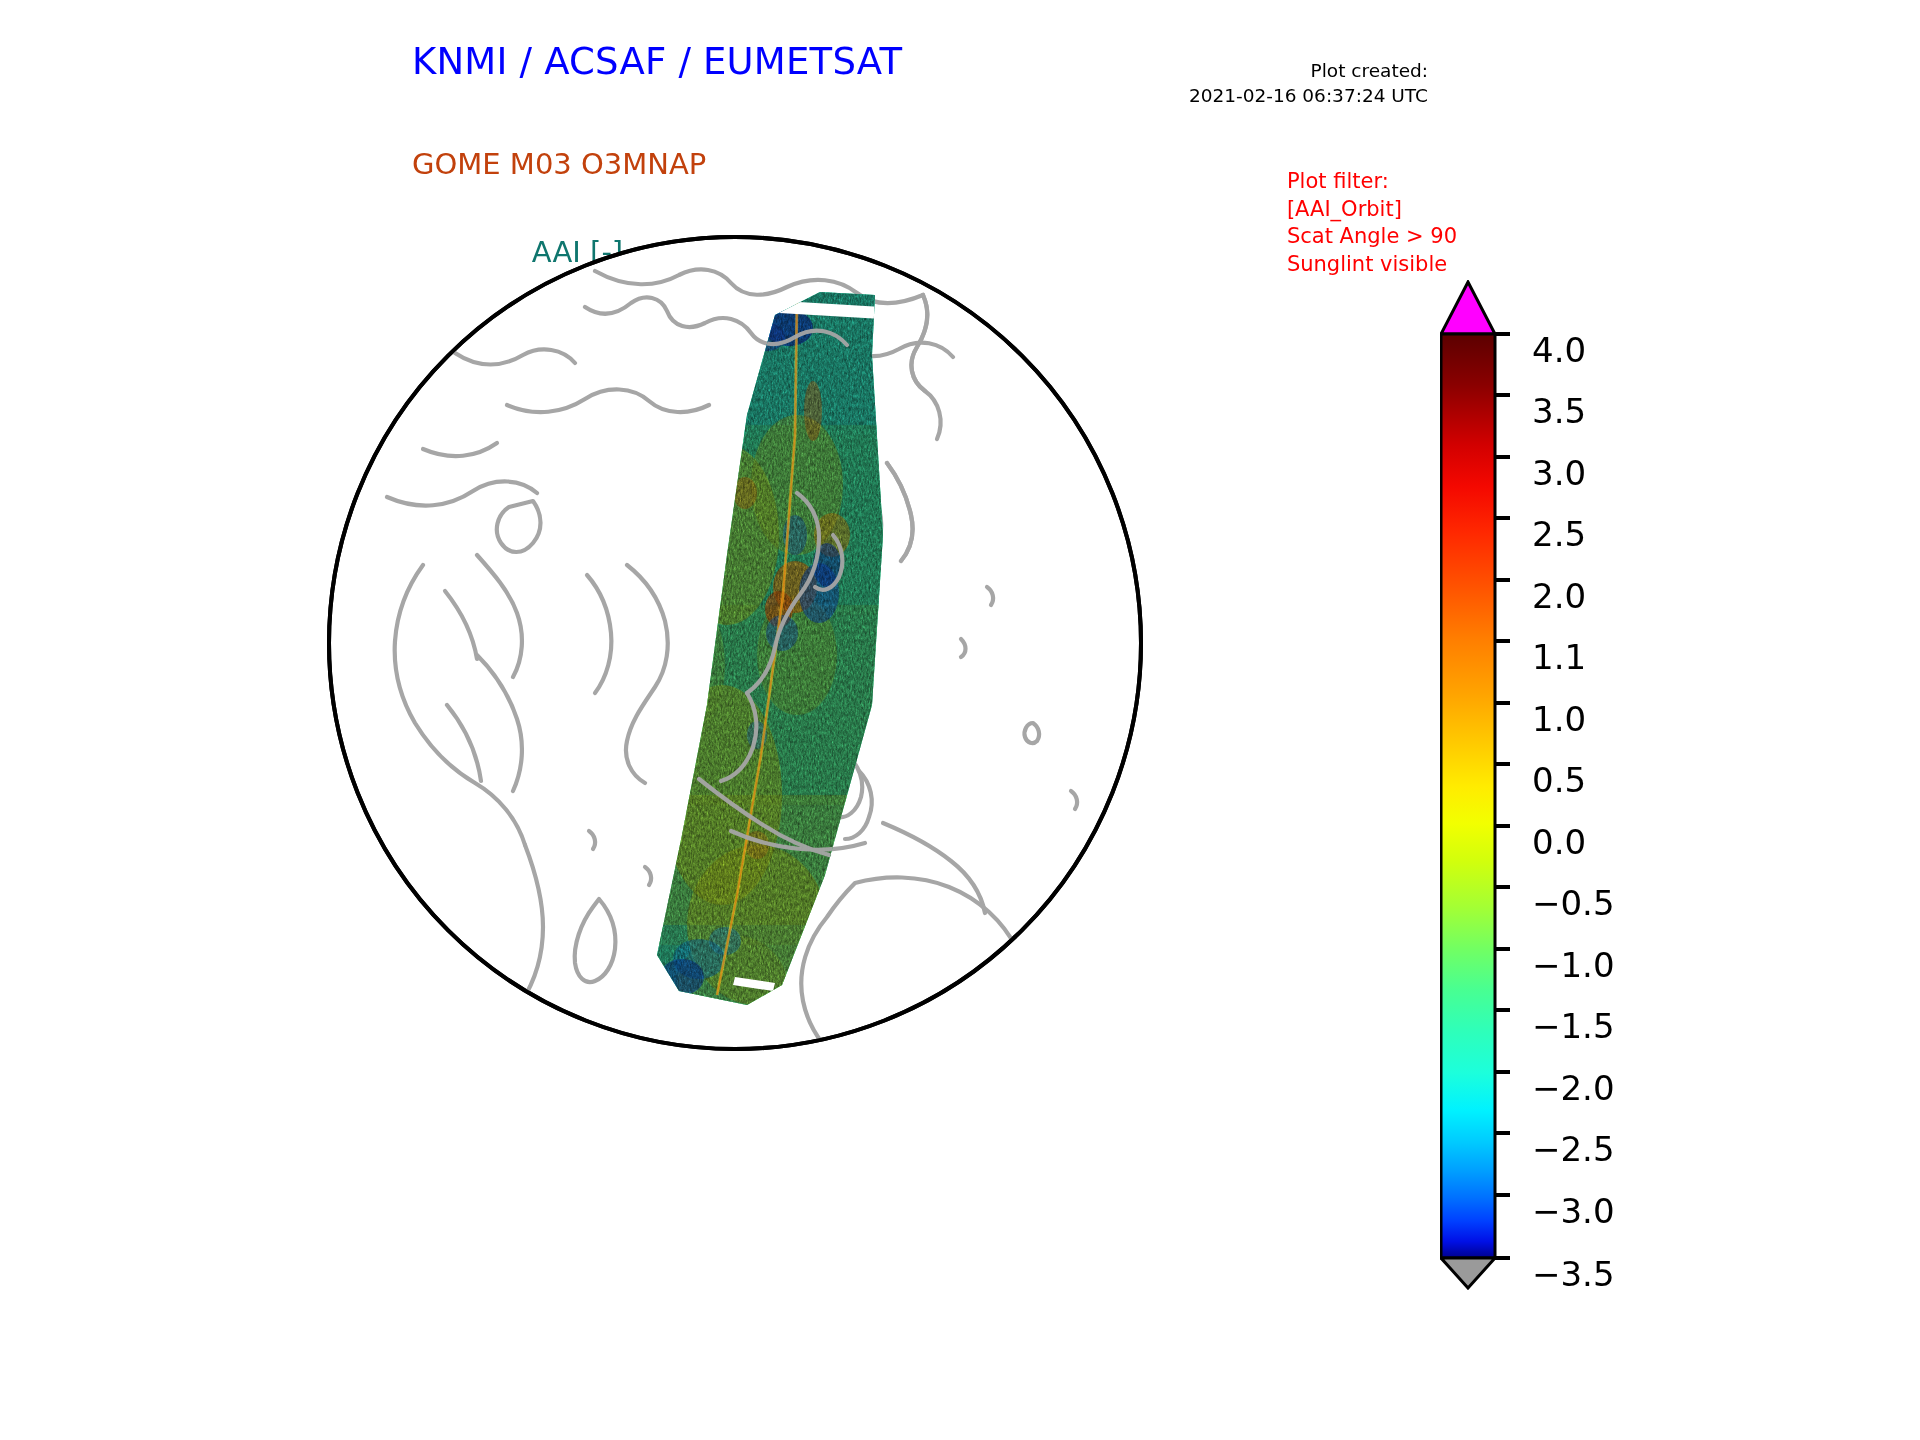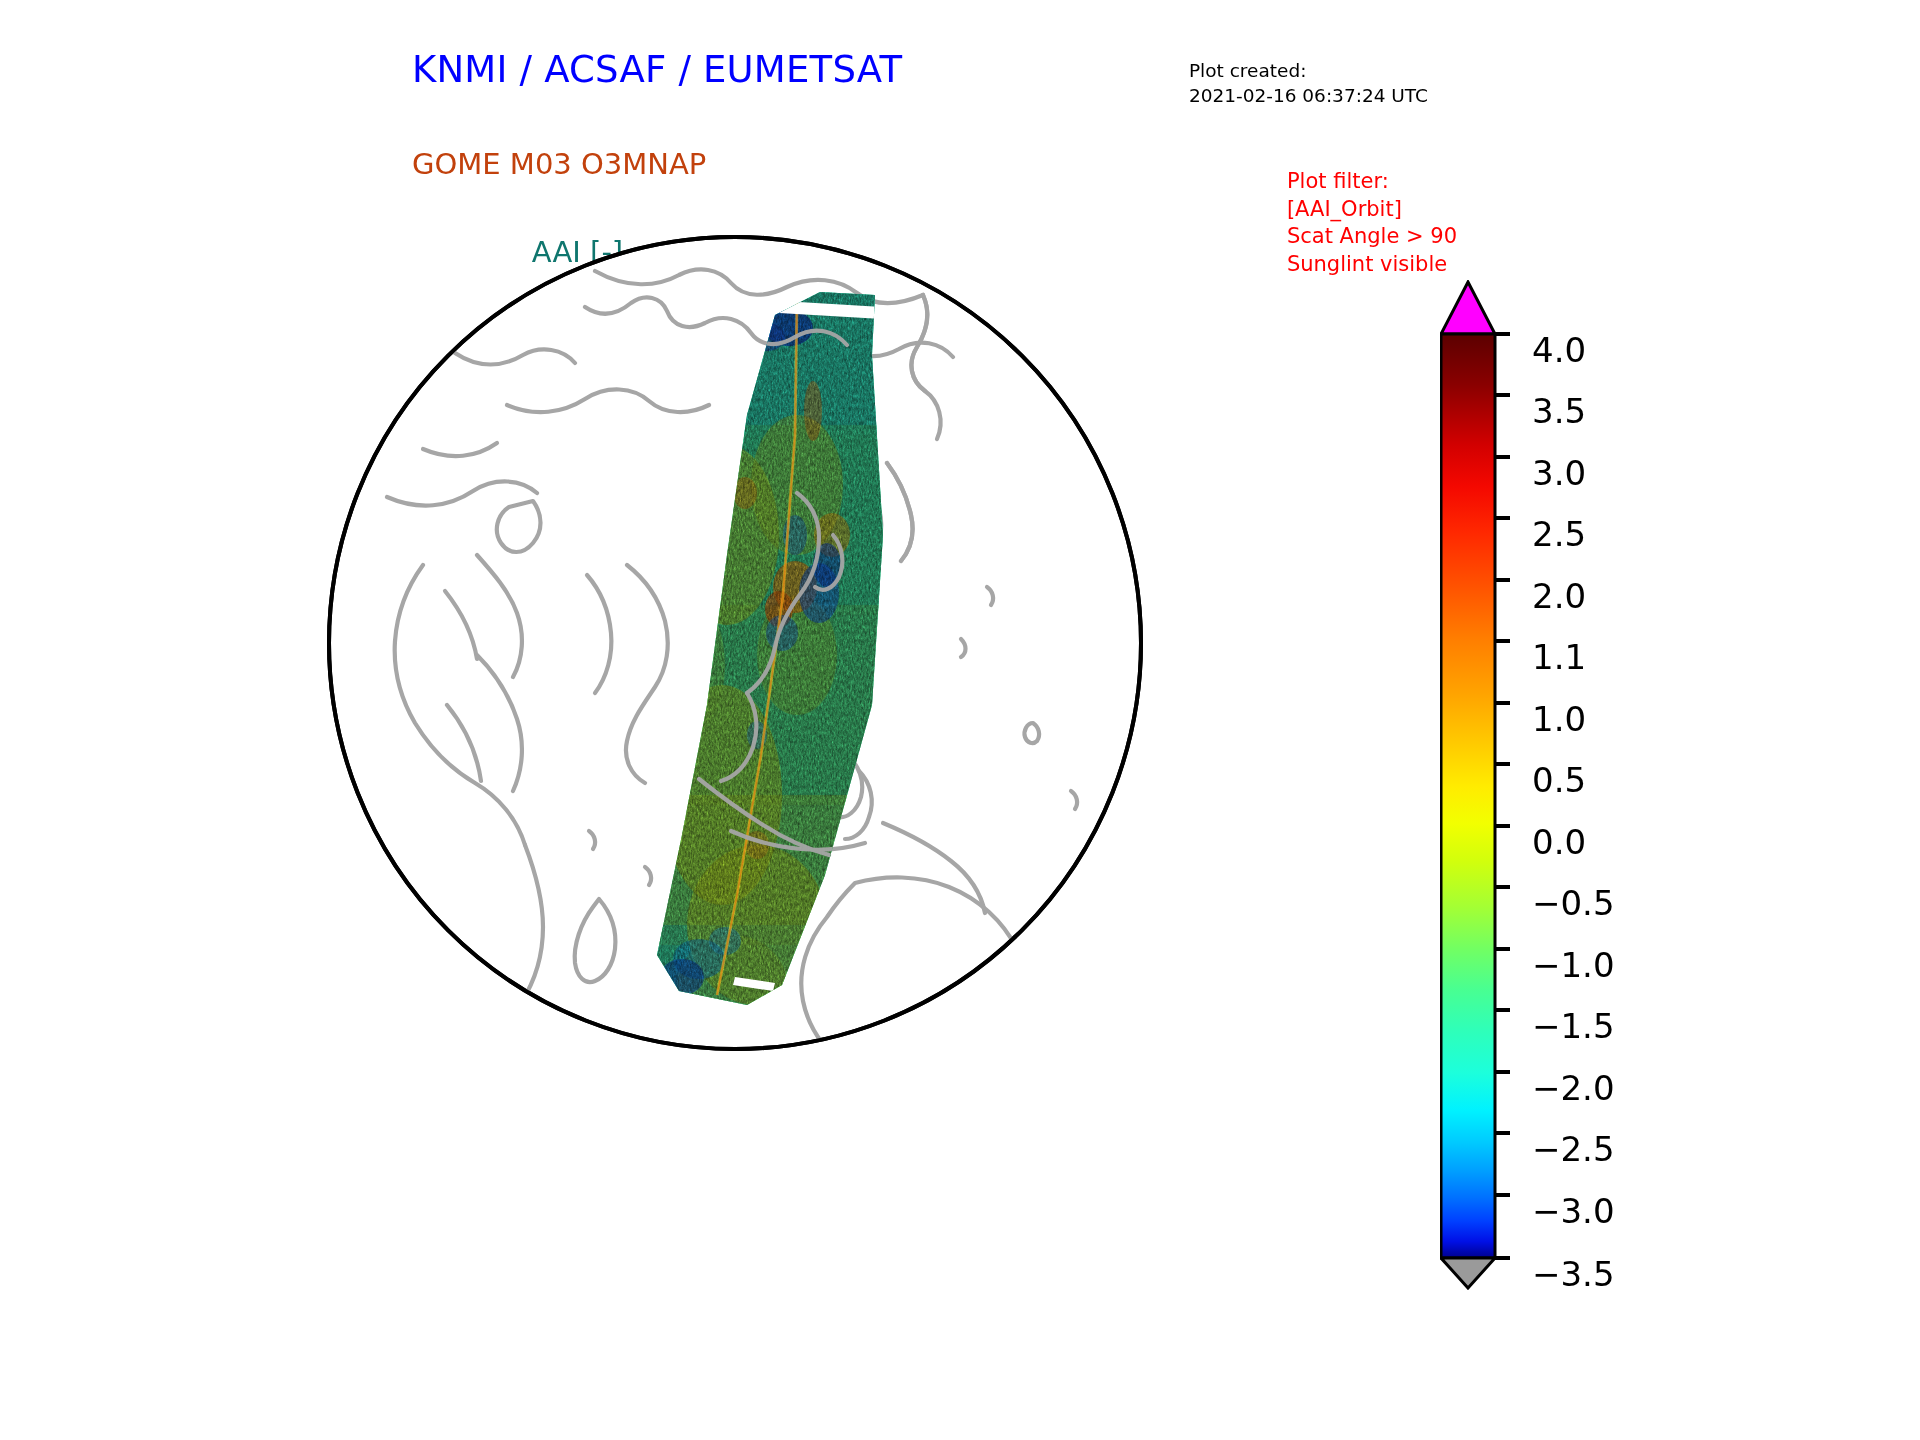--- a/index.html
+++ b/index.html
@@ -21,7 +21,7 @@
   #org-title {
     position: absolute;
     left: 412px;
-    top: 48px;
+    top: 40px;
     font-size: 37px;
     color: #0000ff;
     white-space: nowrap;

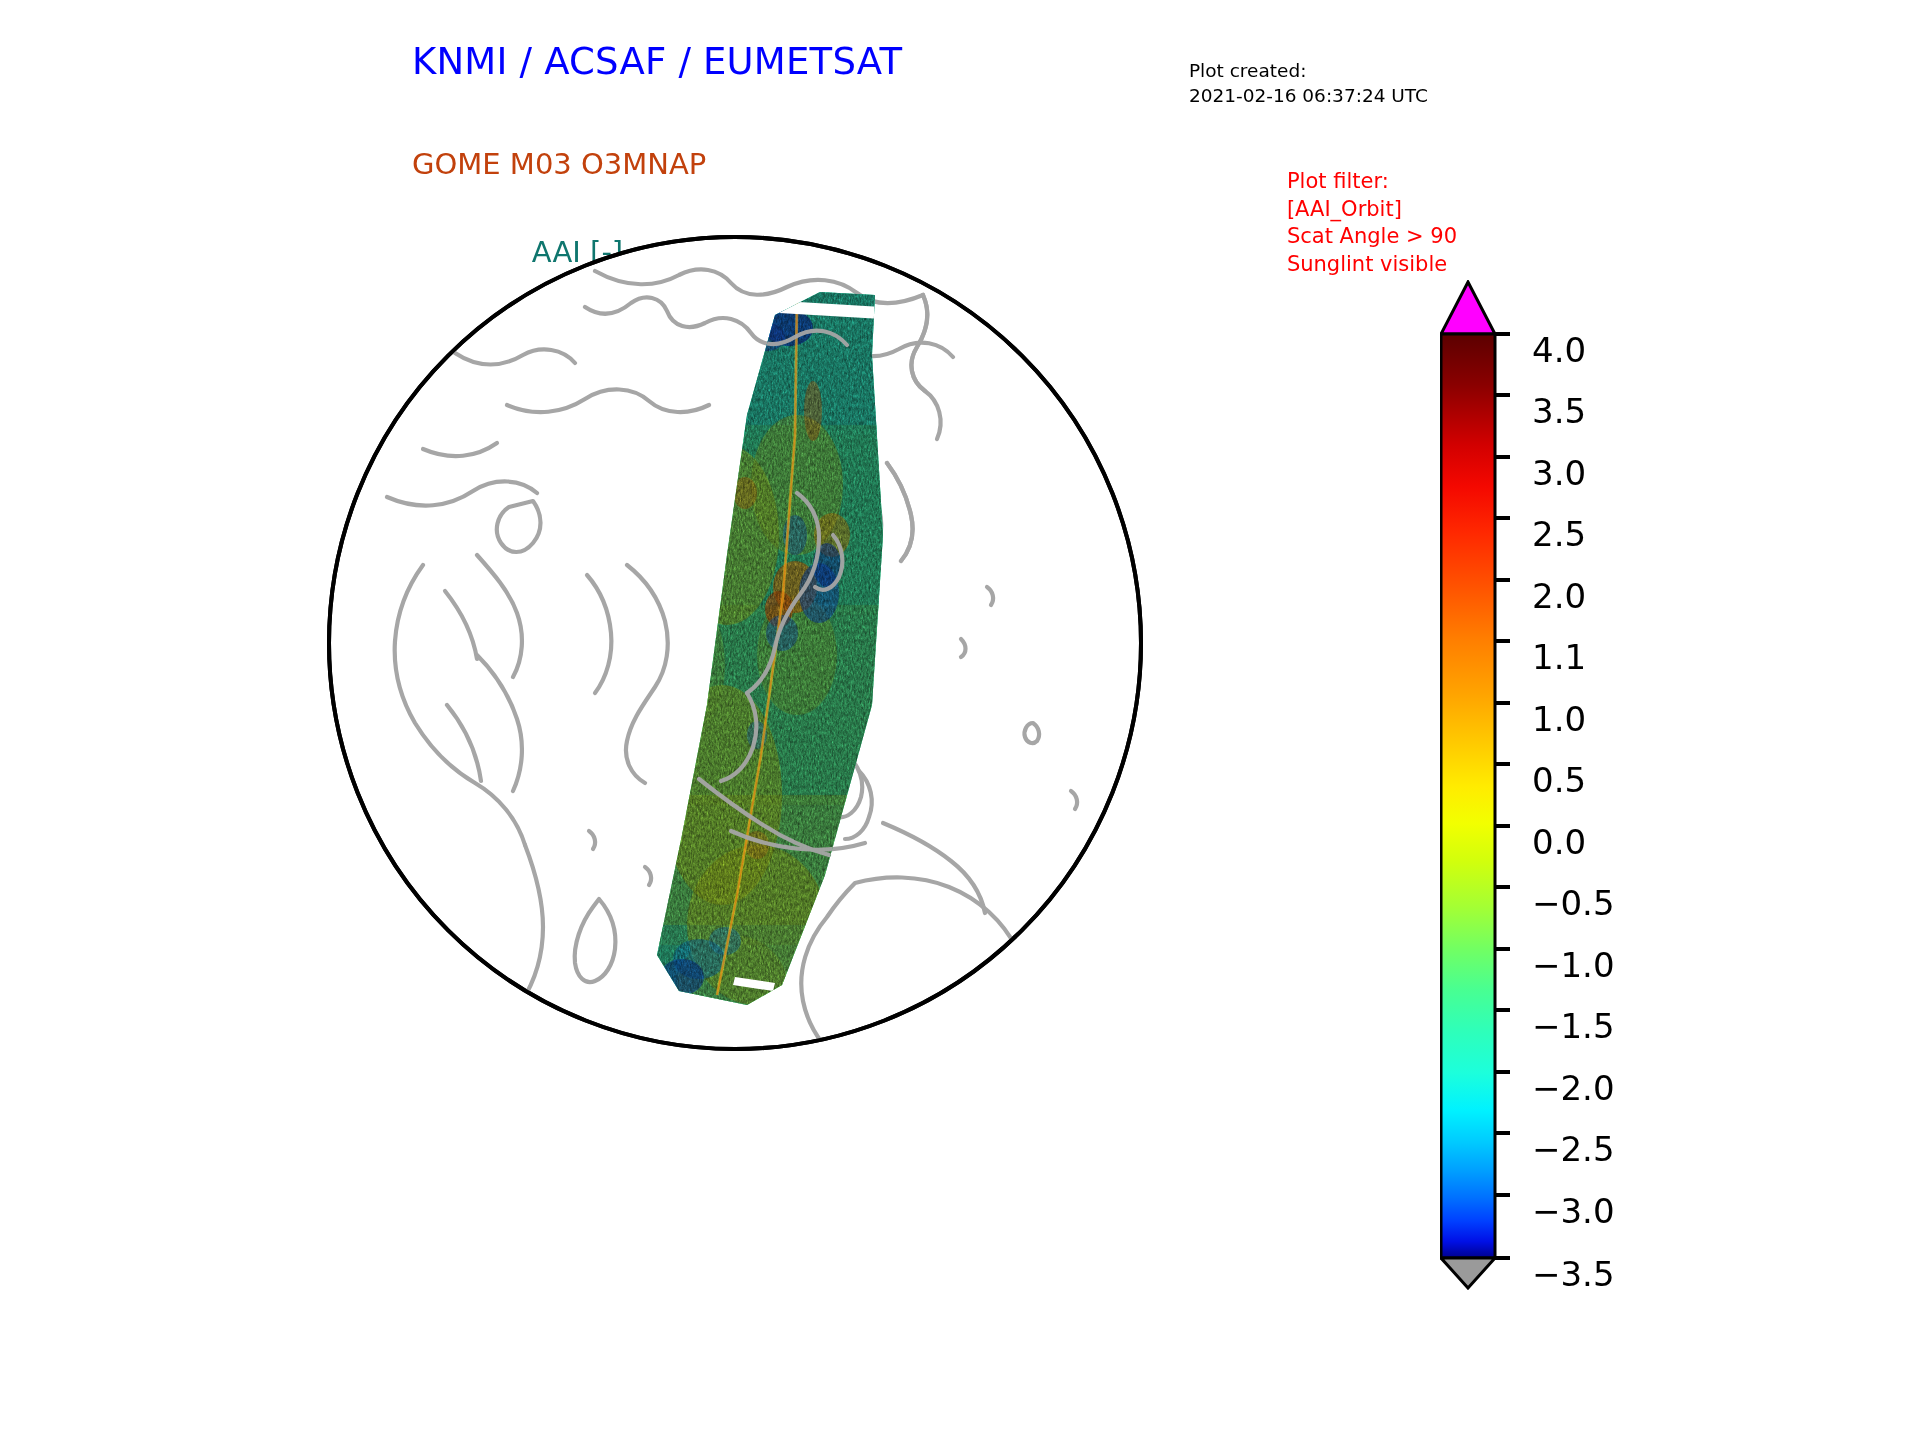--- a/index.html
+++ b/index.html
@@ -32,6 +32,7 @@
     position: absolute;
     right: 492px;
     top: 58px;
+    text-align: right;
     font-size: 18.5px;
     line-height: 25px;
     color: #000000;

